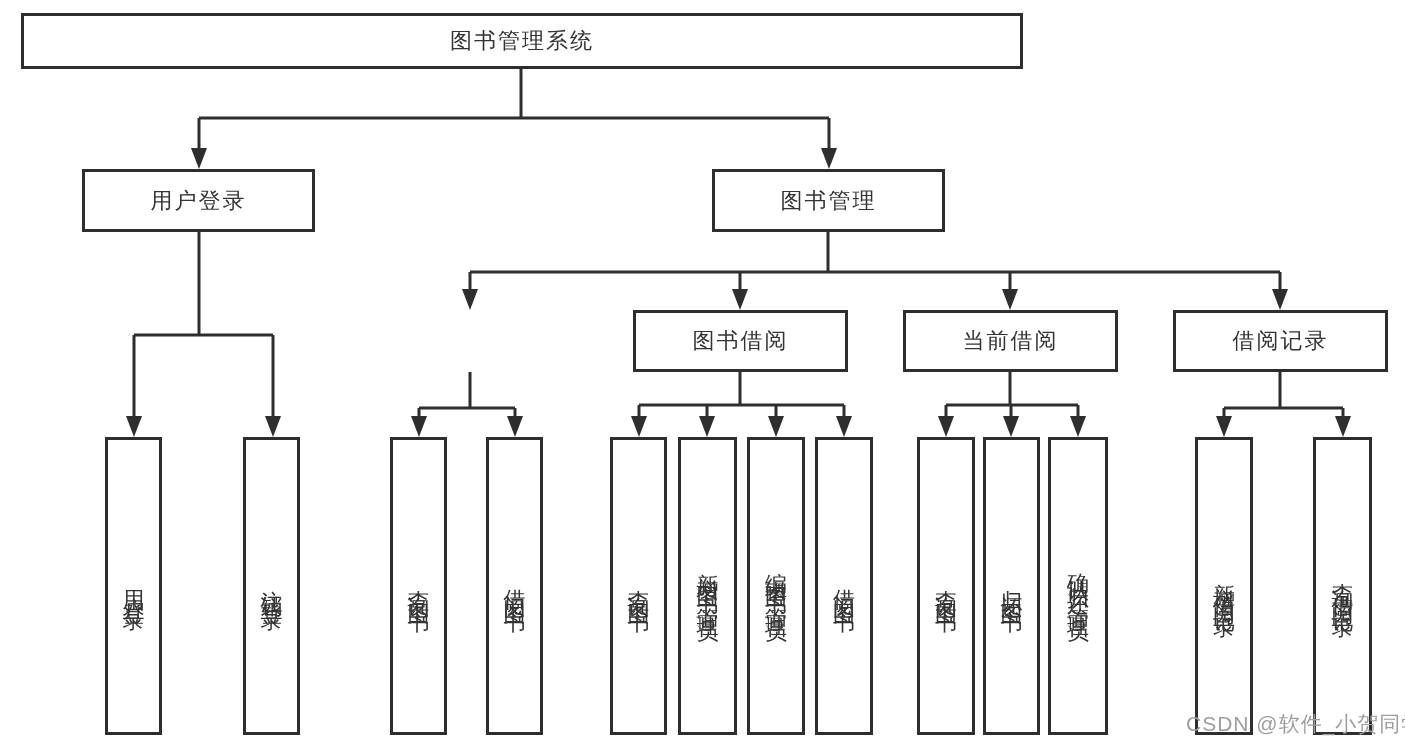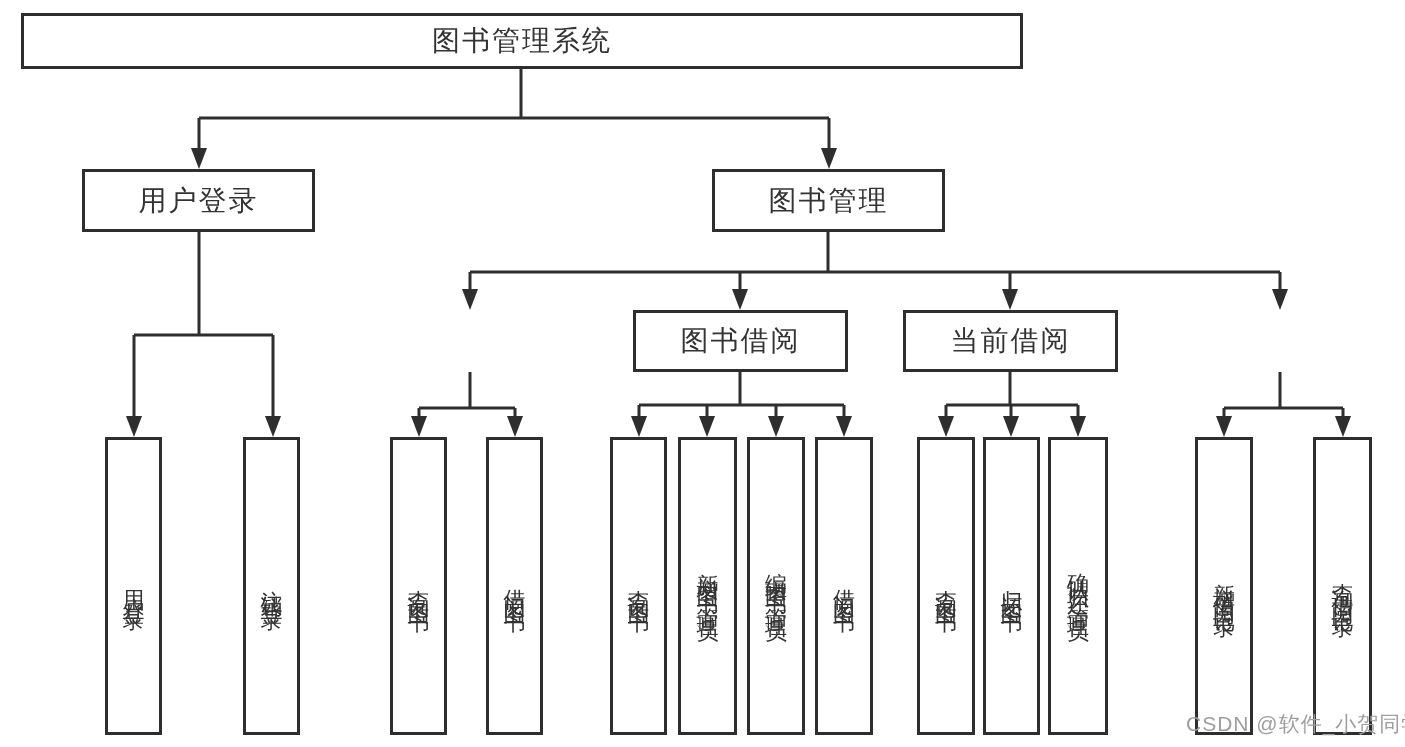--- a/index.html
+++ b/index.html
@@ -24,7 +24,7 @@
     justify-content: center;
     color: #333333;
   }
-  .hbox { font-size: 28px; letter-spacing: 2px; white-space: nowrap; }
+  .hbox { font-size: 22px; letter-spacing: 2px; white-space: nowrap; }
   .leaf { top: 437px; height: 298px; }
   .leaf-label {
     writing-mode: vertical-rl;

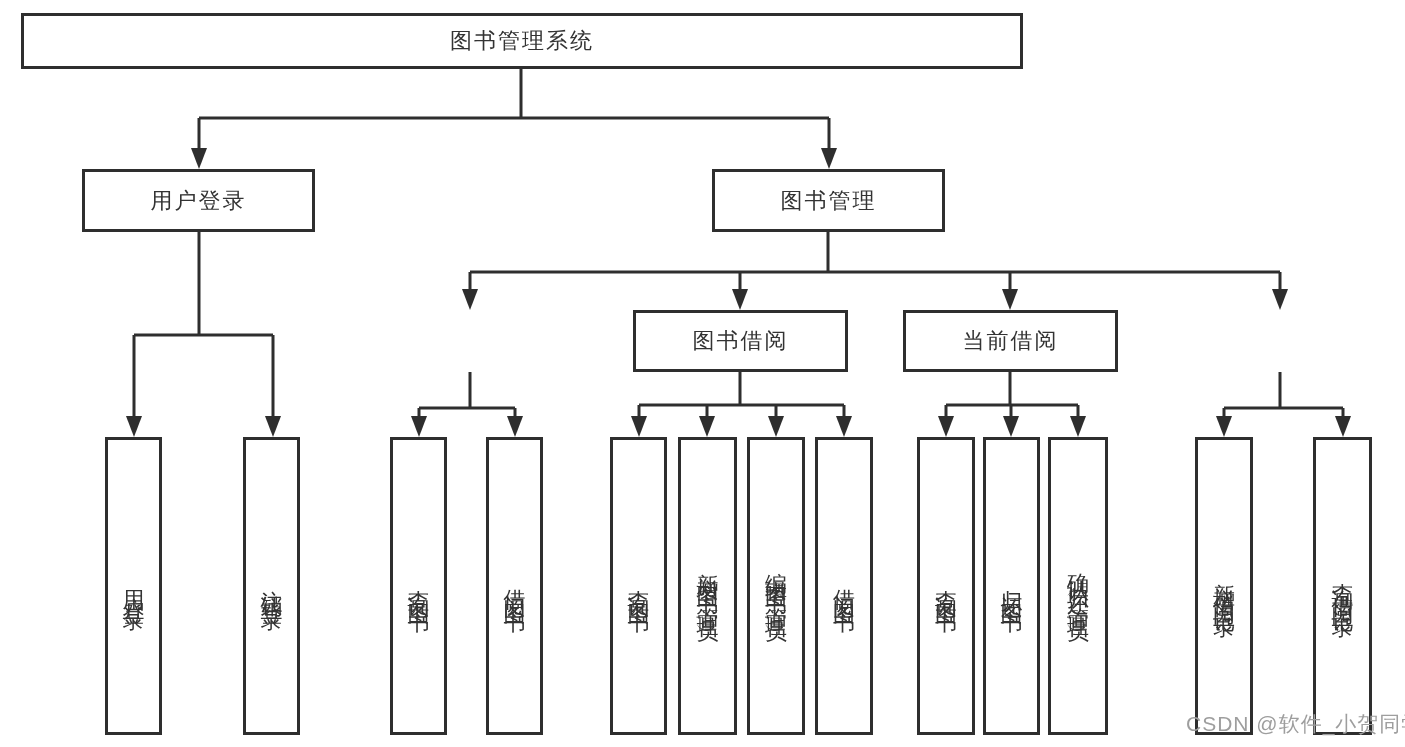--- a/index.html
+++ b/index.html
@@ -101,6 +101,7 @@
 
   <div class="box hbox" style="left:903px; top:310px; width:215px; height:62px;">当前借阅</div>
   <div class="box hbox" style="left:633px; top:310px; width:215px; height:62px;">图书借阅</div>
+  <div class="box hbox" style="left:1173px; top:310px; width:215px; height:62px;">借阅记录</div>
 
   <div class="box leaf" style="left:105px; width:57px;">
     <span class="leaf-label">用户登录</span>

